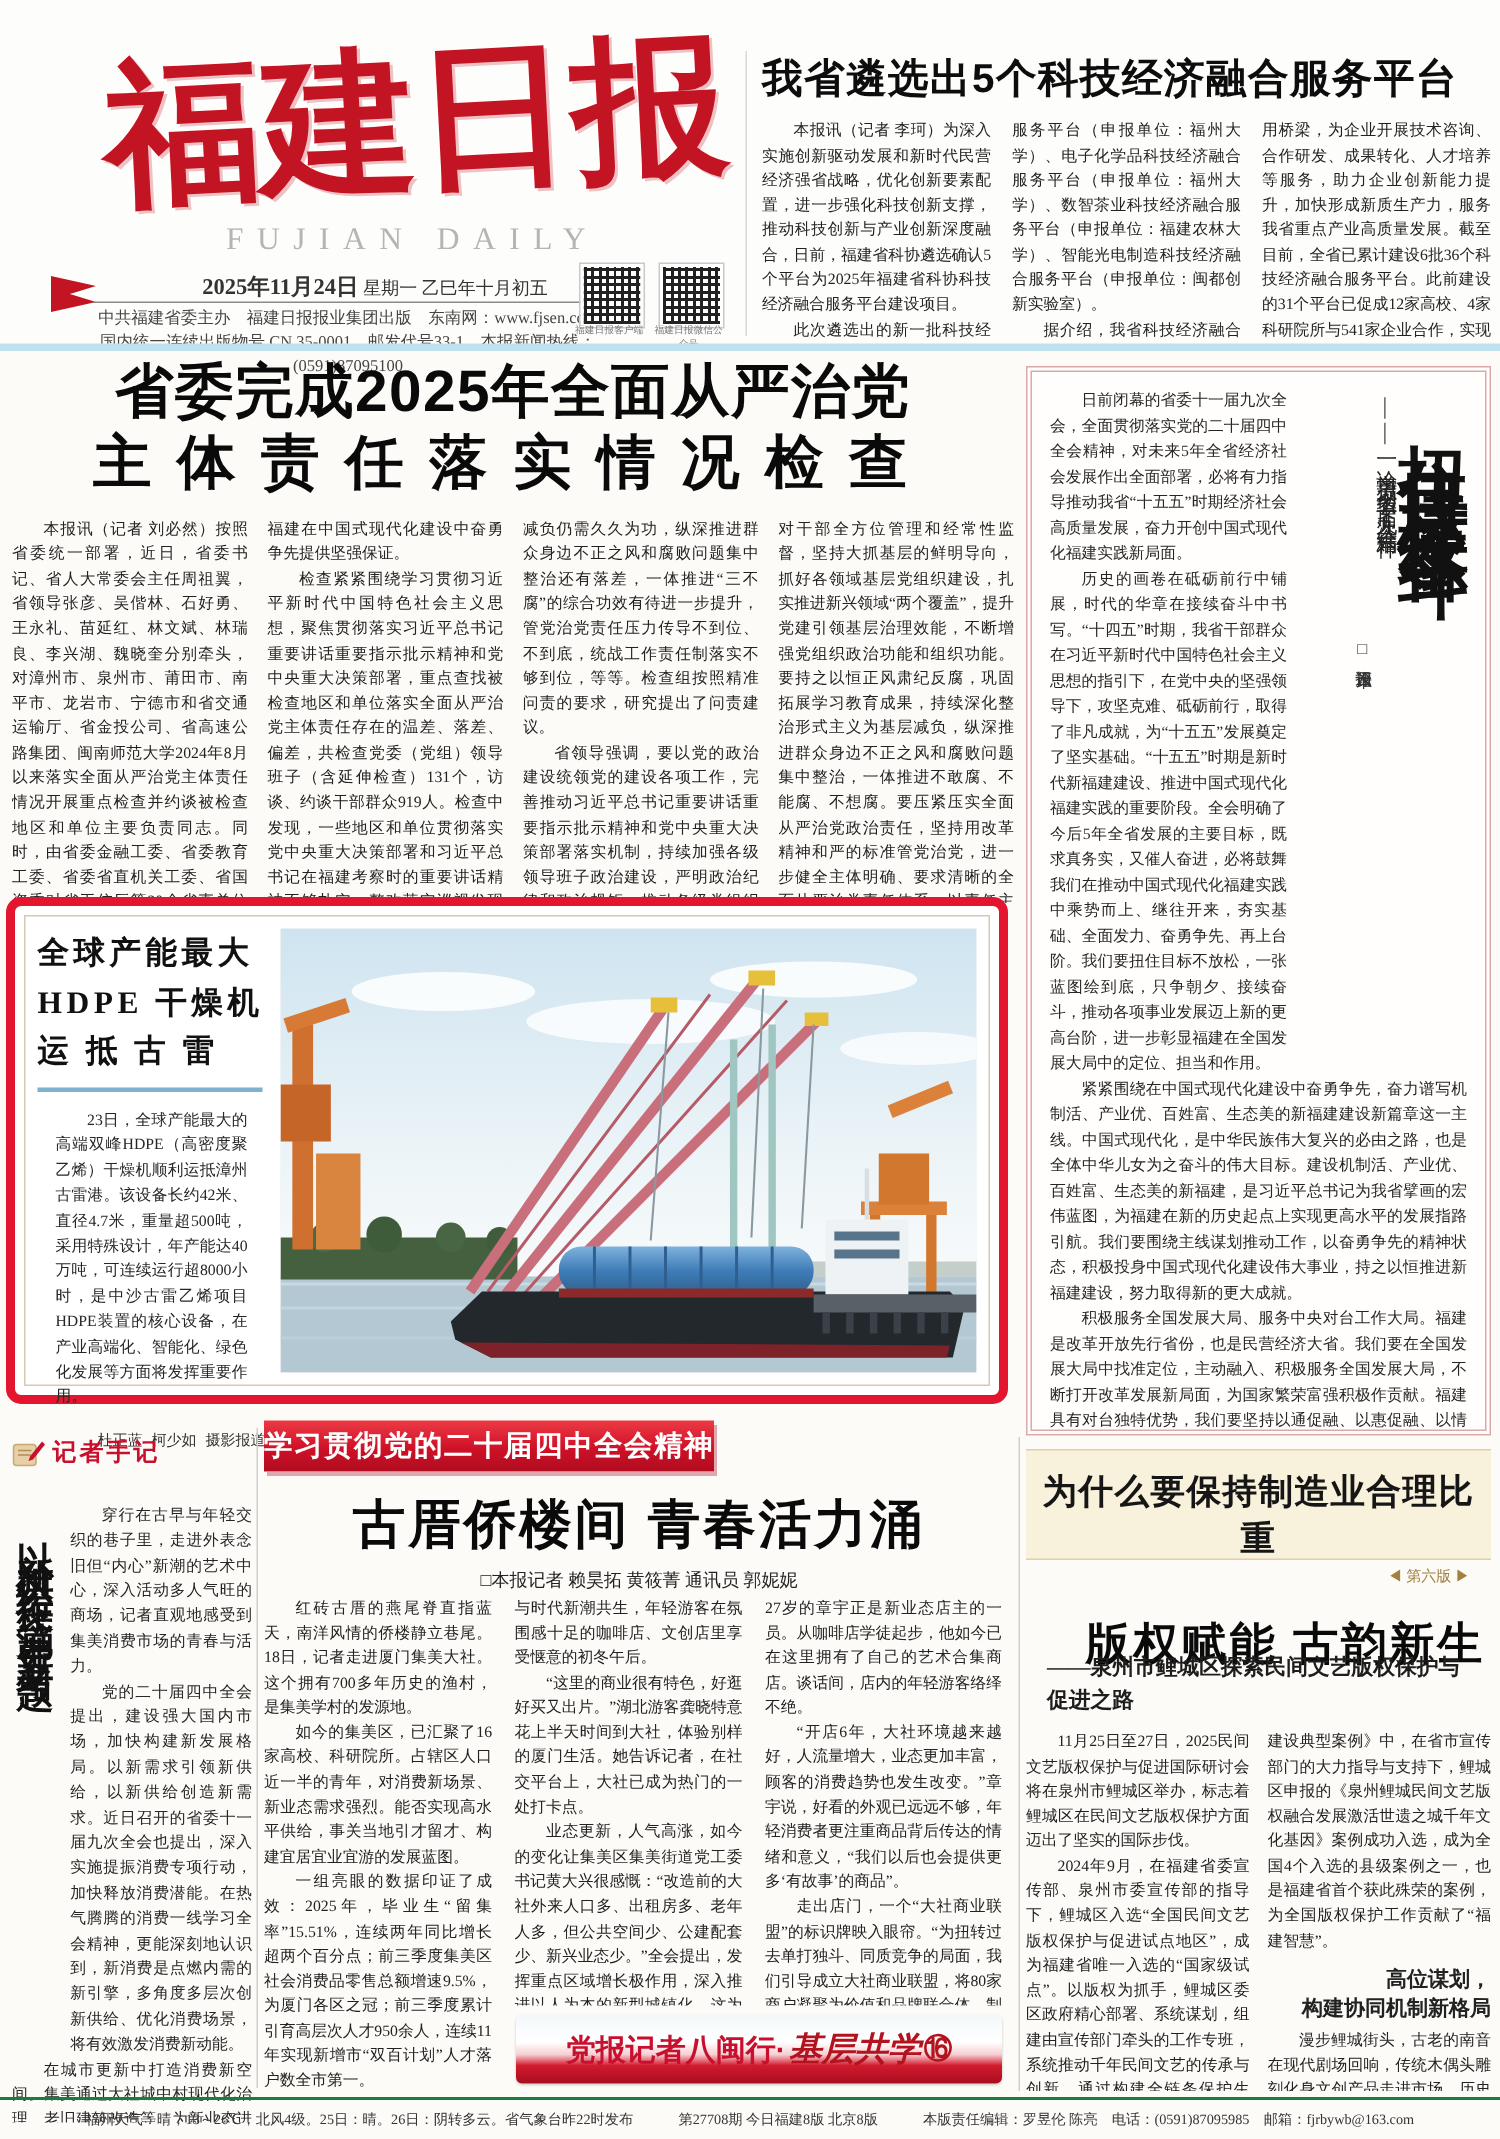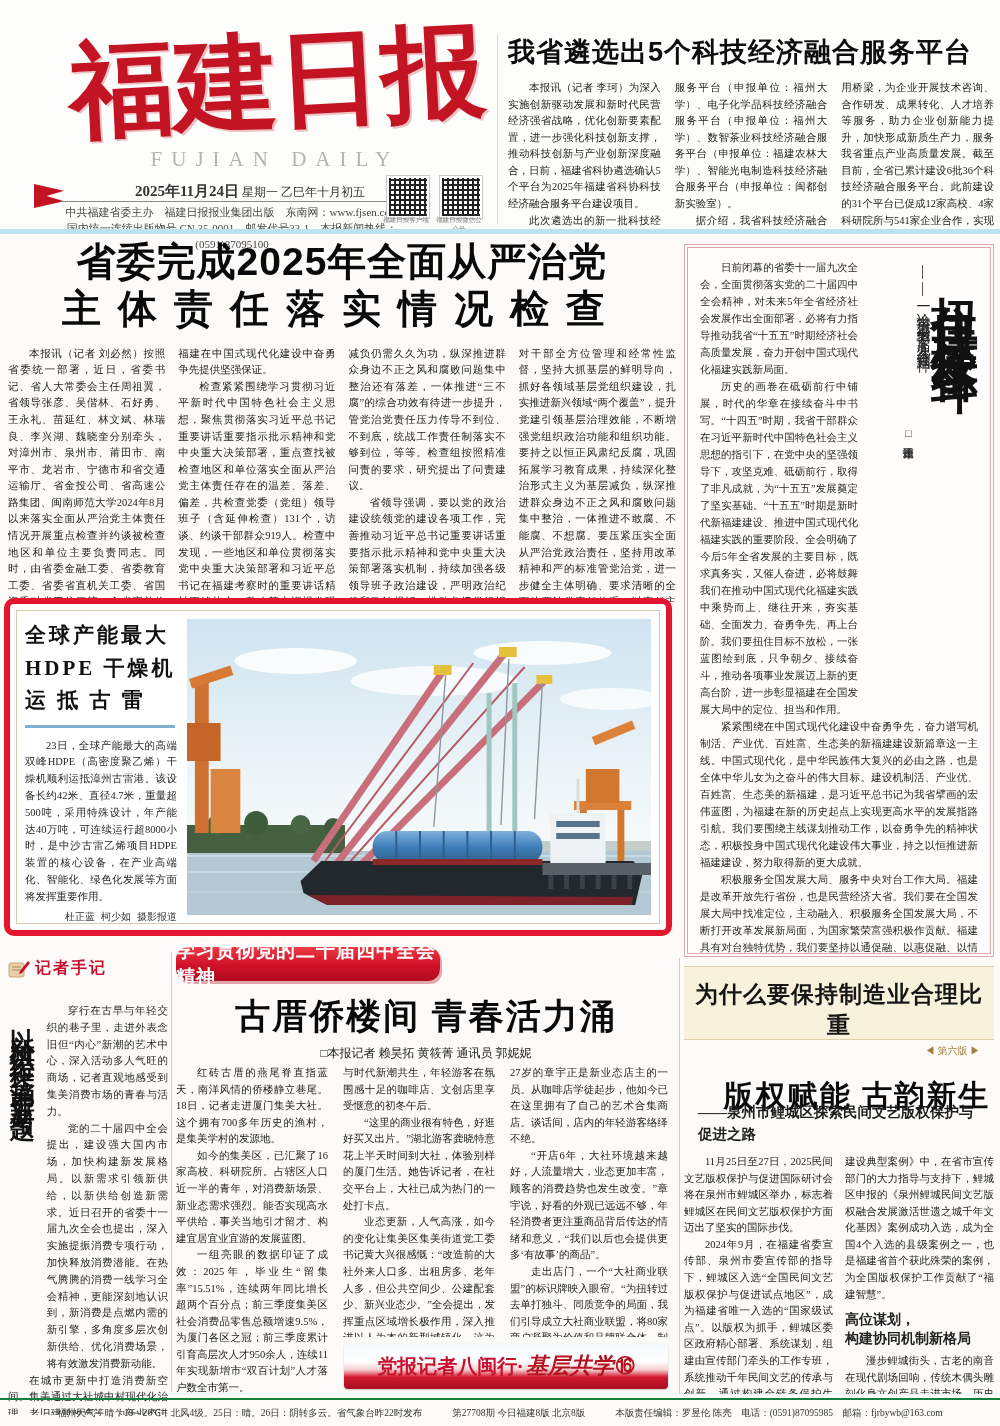--- a/index.html
+++ b/index.html
@@ -59,7 +59,7 @@
   .pcap{width:152px;flex:none;}
   .pt{margin:0;font-size:21px;font-weight:bold;color:#111;letter-spacing:3px;line-height:1.55;white-space:nowrap;}
   .pdiv{height:3px;background:#7fb0cf;margin:8px 2px 10px 0;}
-  .pcap p.cap{margin:0;font-size:10.5px;line-height:1.6;text-align:justify;text-indent:2em;color:#262626;}
+  .pcap p.cap{margin:12px;font-size:10.5px;line-height:1.6;text-align:justify;text-indent:2em;color:#262626;}
   .pcred{margin:4px 0 0 0;font-size:10px;text-align:right;color:#333;font-family:Liberation Mono, monospace;}
   .photo{flex:1;background:#e8eef2;}
   

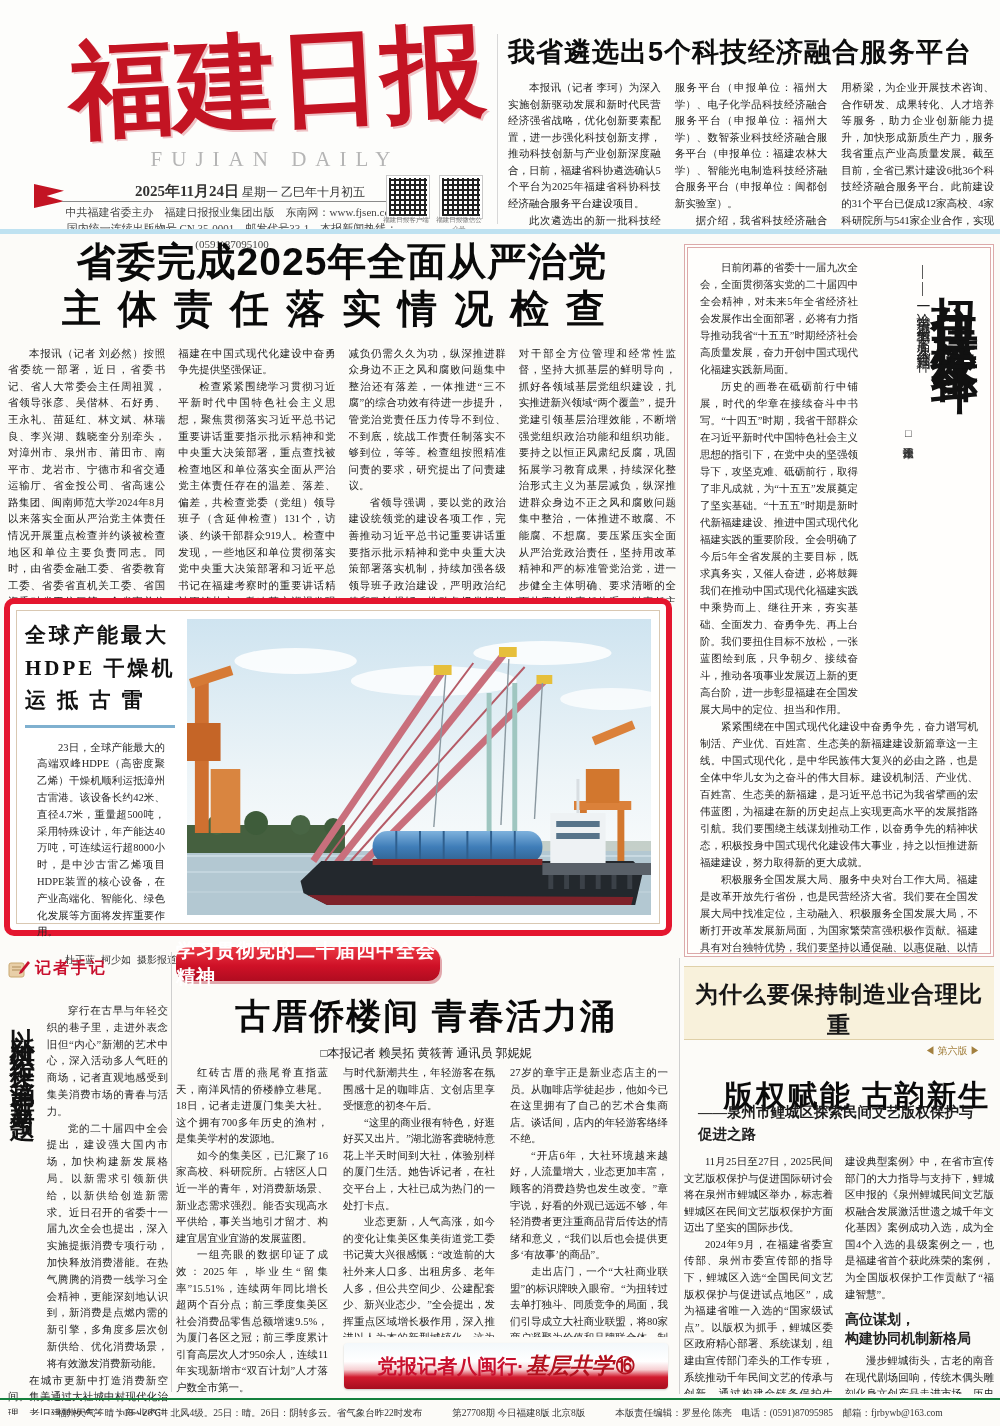--- a/index.html
+++ b/index.html
@@ -75,7 +75,7 @@
   .vr3{left:679px;top:958px;width:1px;height:436px;background:#cfcfcf;}
   
   .feature{left:176px;top:945px;width:500px;height:452px;}
-  .ribbon{position:absolute;left:0;top:2px;width:264px;height:34px;border-radius:12px;
+  .ribbon{position:absolute;left:0;top:2px;width:300px;height:34px;border-radius:0;
           background:linear-gradient(180deg,#ec3a45 0%,#cf1127 55%,#b00c20 100%);
           color:#fff;font-family:"Liberation Sans",sans-serif;font-weight:bold;font-size:19px;
           display:flex;align-items:center;justify-content:center;letter-spacing:1px;

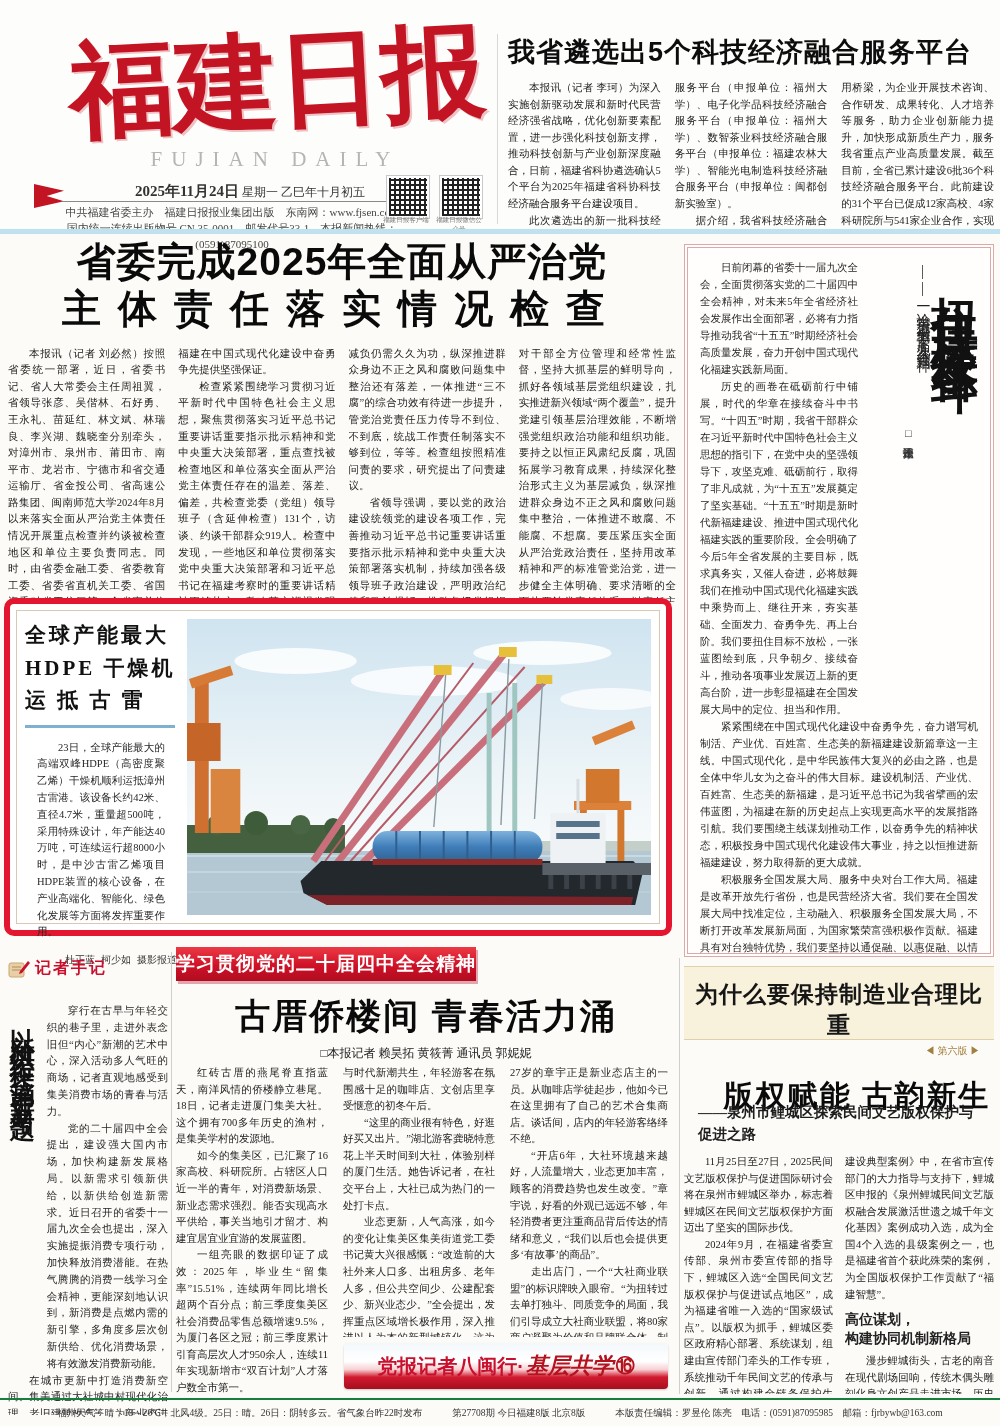--- a/index.html
+++ b/index.html
@@ -107,7 +107,7 @@
           line-height:1.5;font-family:"Liberation Serif",serif;font-weight:bold;}
   .cp-cols{position:absolute;left:0;top:188px;width:100%;height:240px;display:flex;gap:12px;overflow:hidden;}
   .cp-cols > div{flex:1;overflow:hidden;}
-  .cp-sh{margin:7px 0 5px 0;text-align:left;font-weight:bold;font-size:14px;
+  .cp-sh{margin:7px 0 5px 0;text-align:right;font-weight:bold;font-size:14px;
          font-family:"Liberation Sans",sans-serif;line-height:1.35;text-indent:0;}
   
   .footer{left:0;top:1398px;width:1000px;border-top:2px solid #15803d;padding-top:7px;

